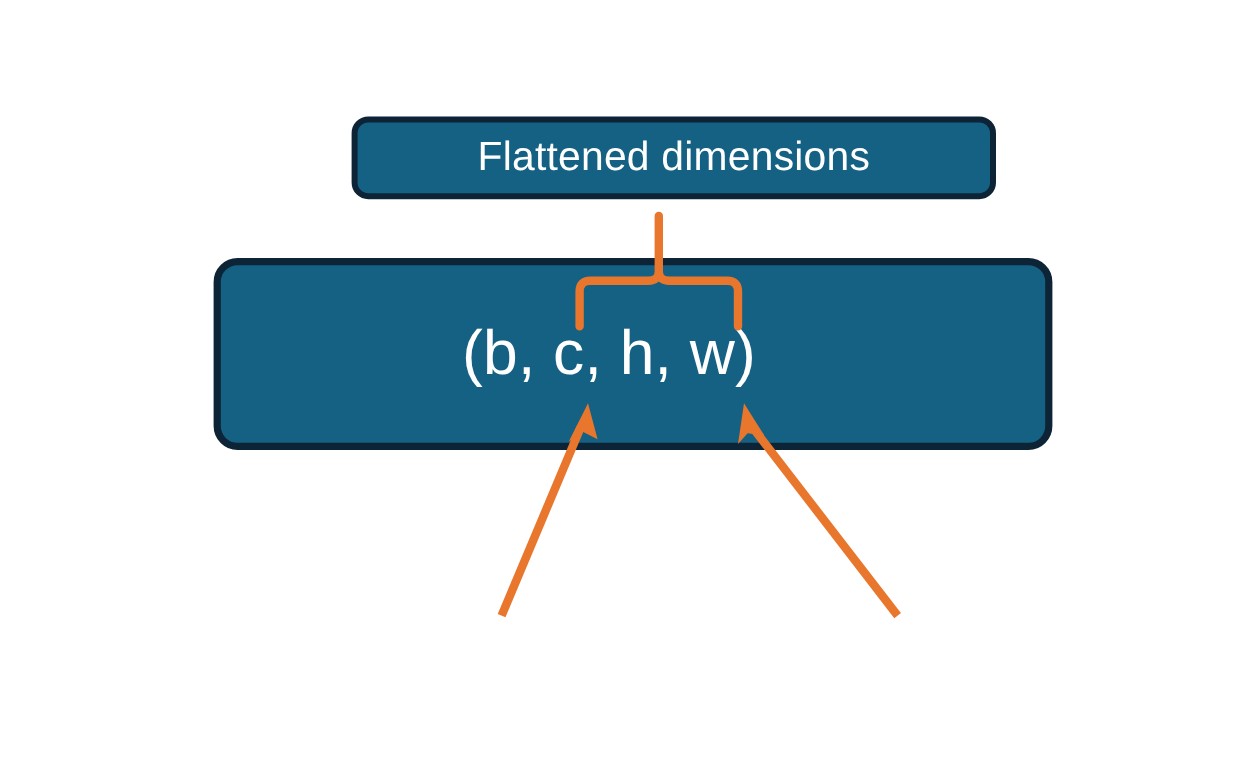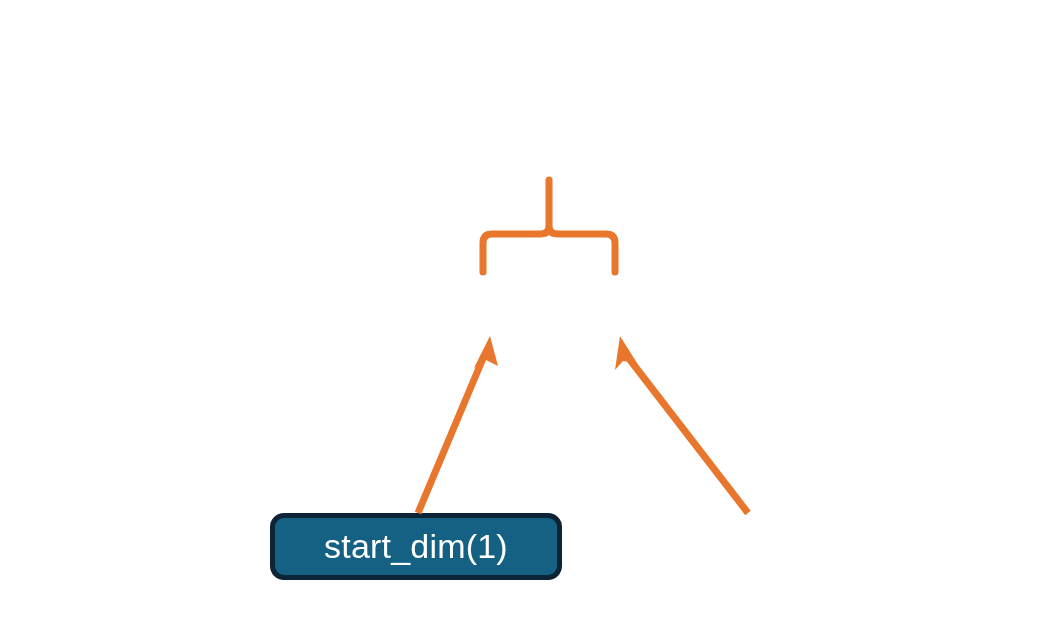--- a/index.html
+++ b/index.html
@@ -107,6 +107,9 @@
 
 <div id="canvas">
 
+  <div class="box" id="box-flattened">
+    <span>Flattened dimensions</span>
+  </div>
 
 
   <div class="box" id="box-start-dim">

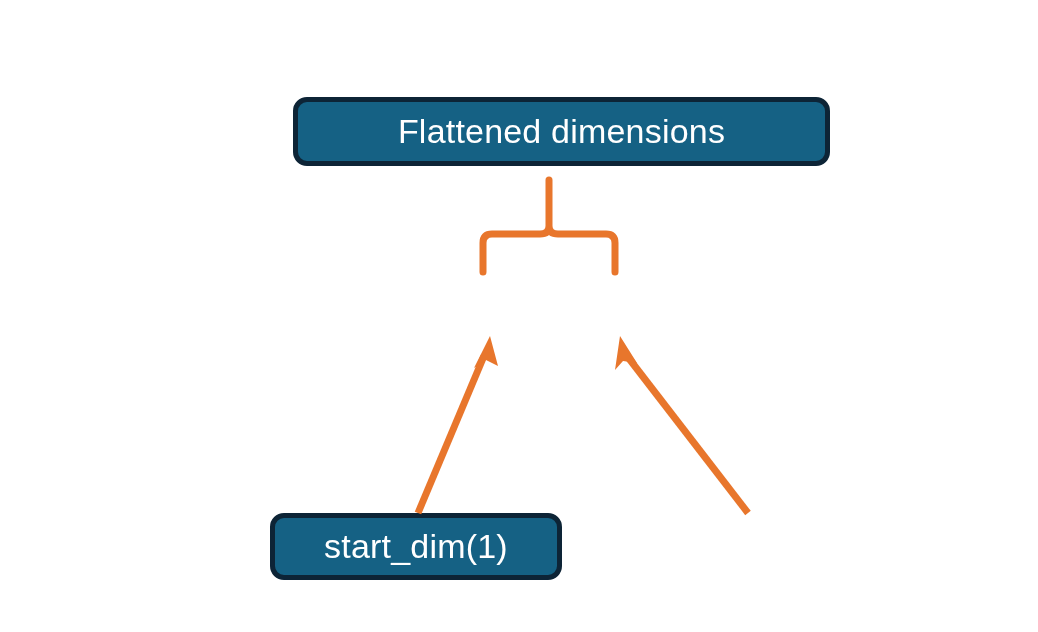--- a/index.html
+++ b/index.html
@@ -111,6 +111,9 @@
     <span>Flattened dimensions</span>
   </div>
 
+  <div class="box" id="box-shape">
+    <span class="shape-label">(b, c, h, w)</span>
+  </div>
 
   <div class="box" id="box-start-dim">
     <span>start_dim(1)</span>

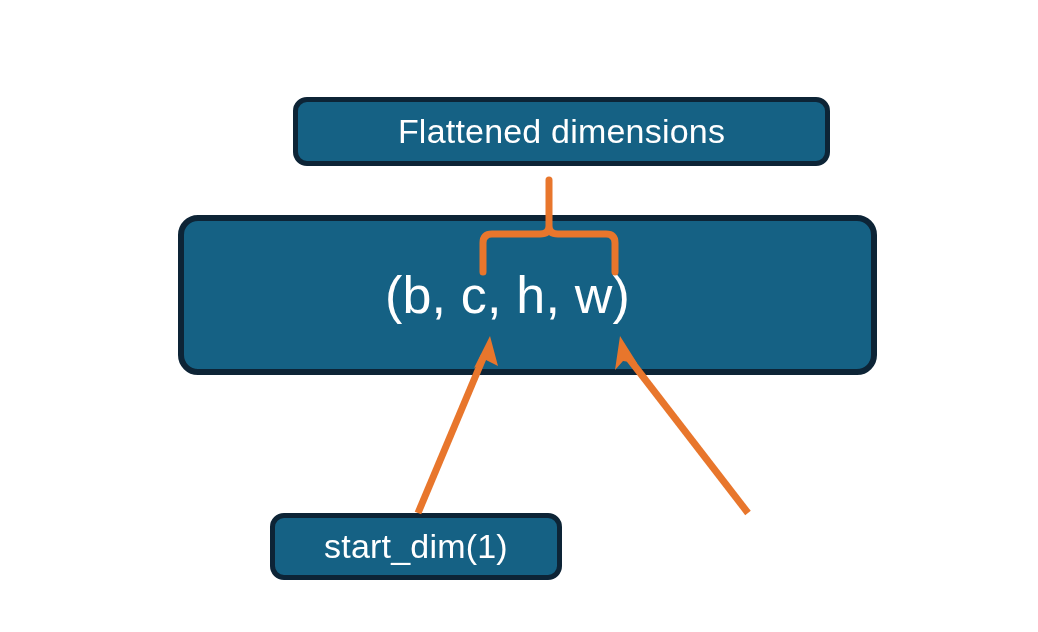--- a/index.html
+++ b/index.html
@@ -115,9 +115,6 @@
     <span class="shape-label">(b, c, h, w)</span>
   </div>
 
-  <div class="box" id="box-start-dim">
-    <span>start_dim(1)</span>
-  </div>
 
 
   <svg id="connectors" viewBox="0 0 1038 632">

